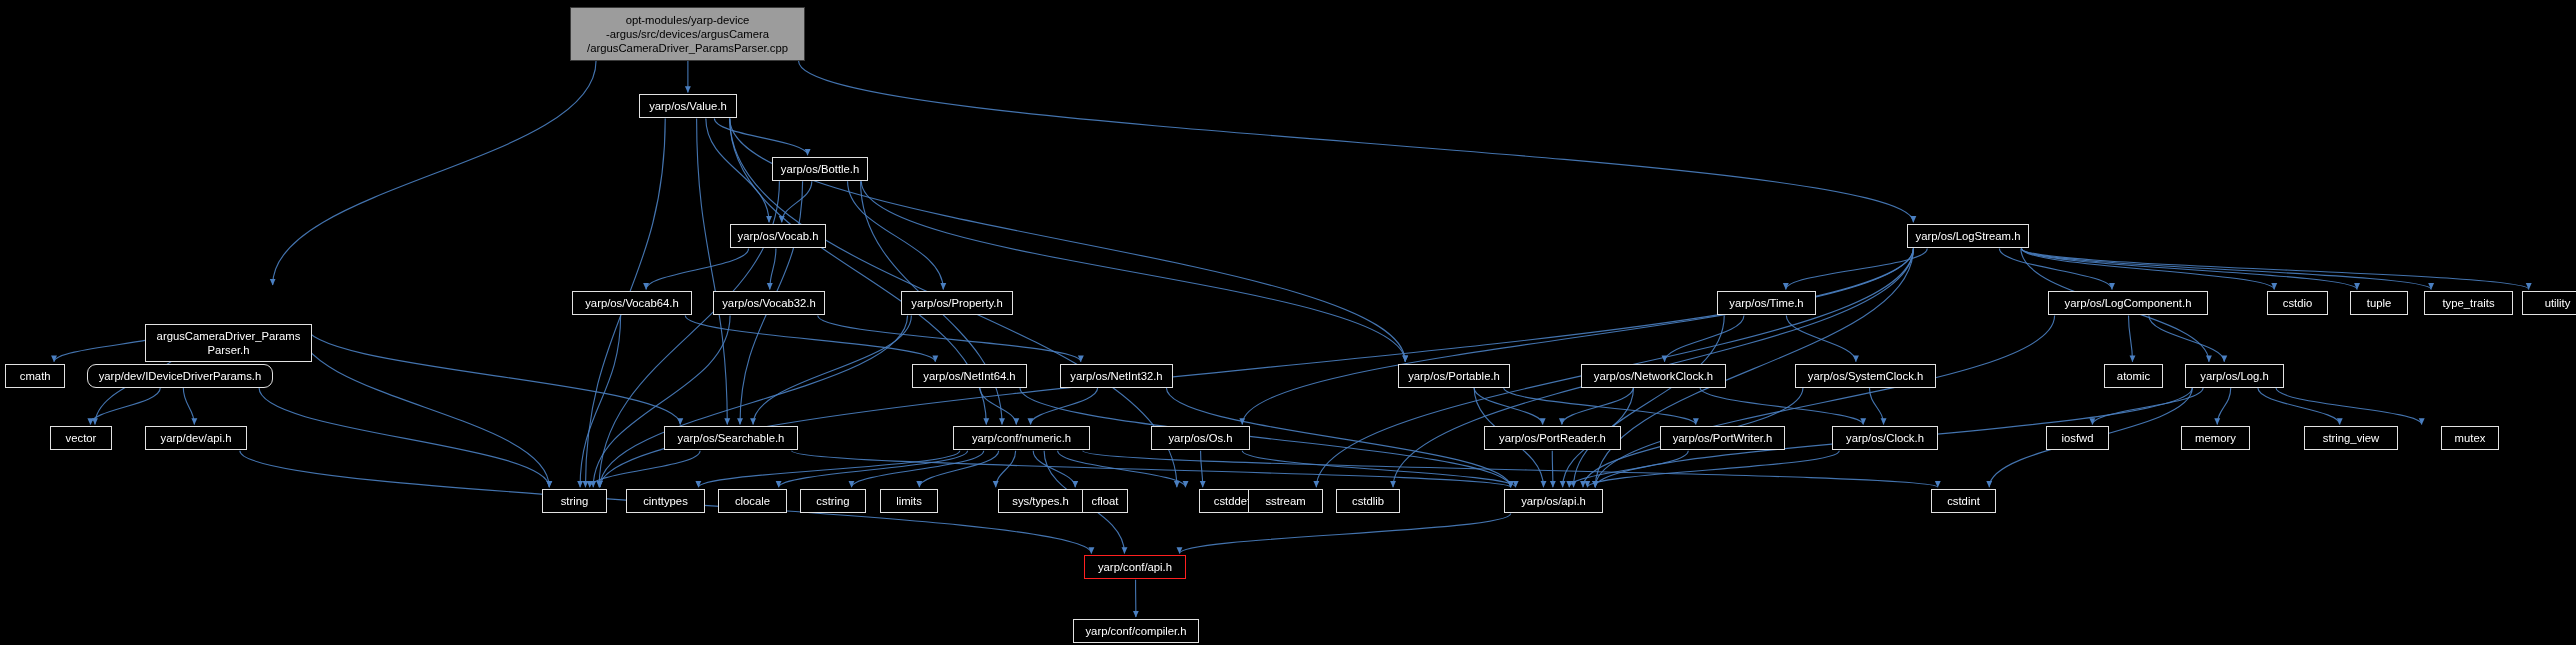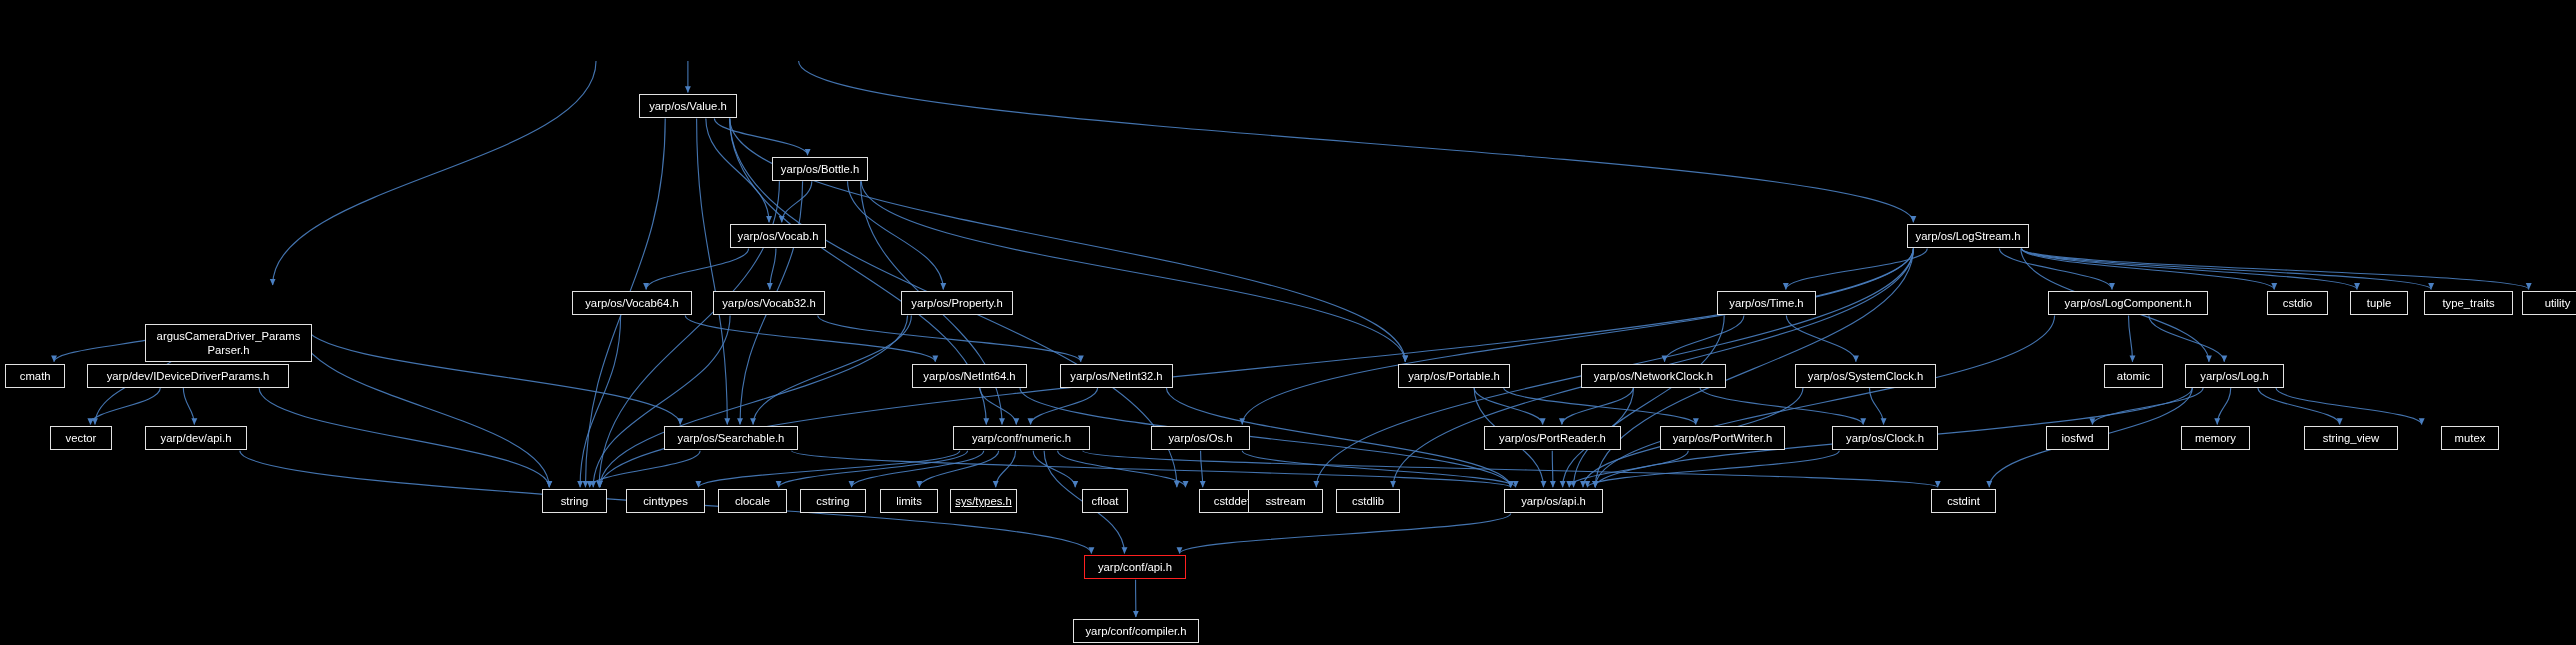--- a/index.html
+++ b/index.html
@@ -137,6 +137,9 @@
         <path d="M 1302.6 665 C 1302.6 685.25, 1302.952 689.75, 1302.952 708" fill="none" stroke="#4a7fc1" stroke-width="1.3" stroke-opacity="0.9" marker-end="url(#arrow)"></path>
       </g>
   </svg>
+<div class="node root" style="left: 570px; top: 7px; width: 235px; height: 54px;">opt-modules/yarp-device
+-argus/src/devices/argusCamera
+/argusCameraDriver_ParamsParser.cpp</div>
     <div class="node" style="left: 639px; top: 94px; width: 98px; height: 24.4px;">yarp/os/Value.h</div>
     <div class="node" style="left: 772px; top: 157px; width: 96px; height: 24.4px;">yarp/os/Bottle.h</div>
     <div class="node" style="left: 730px; top: 224px; width: 96px; height: 24.4px;">yarp/os/Vocab.h</div>

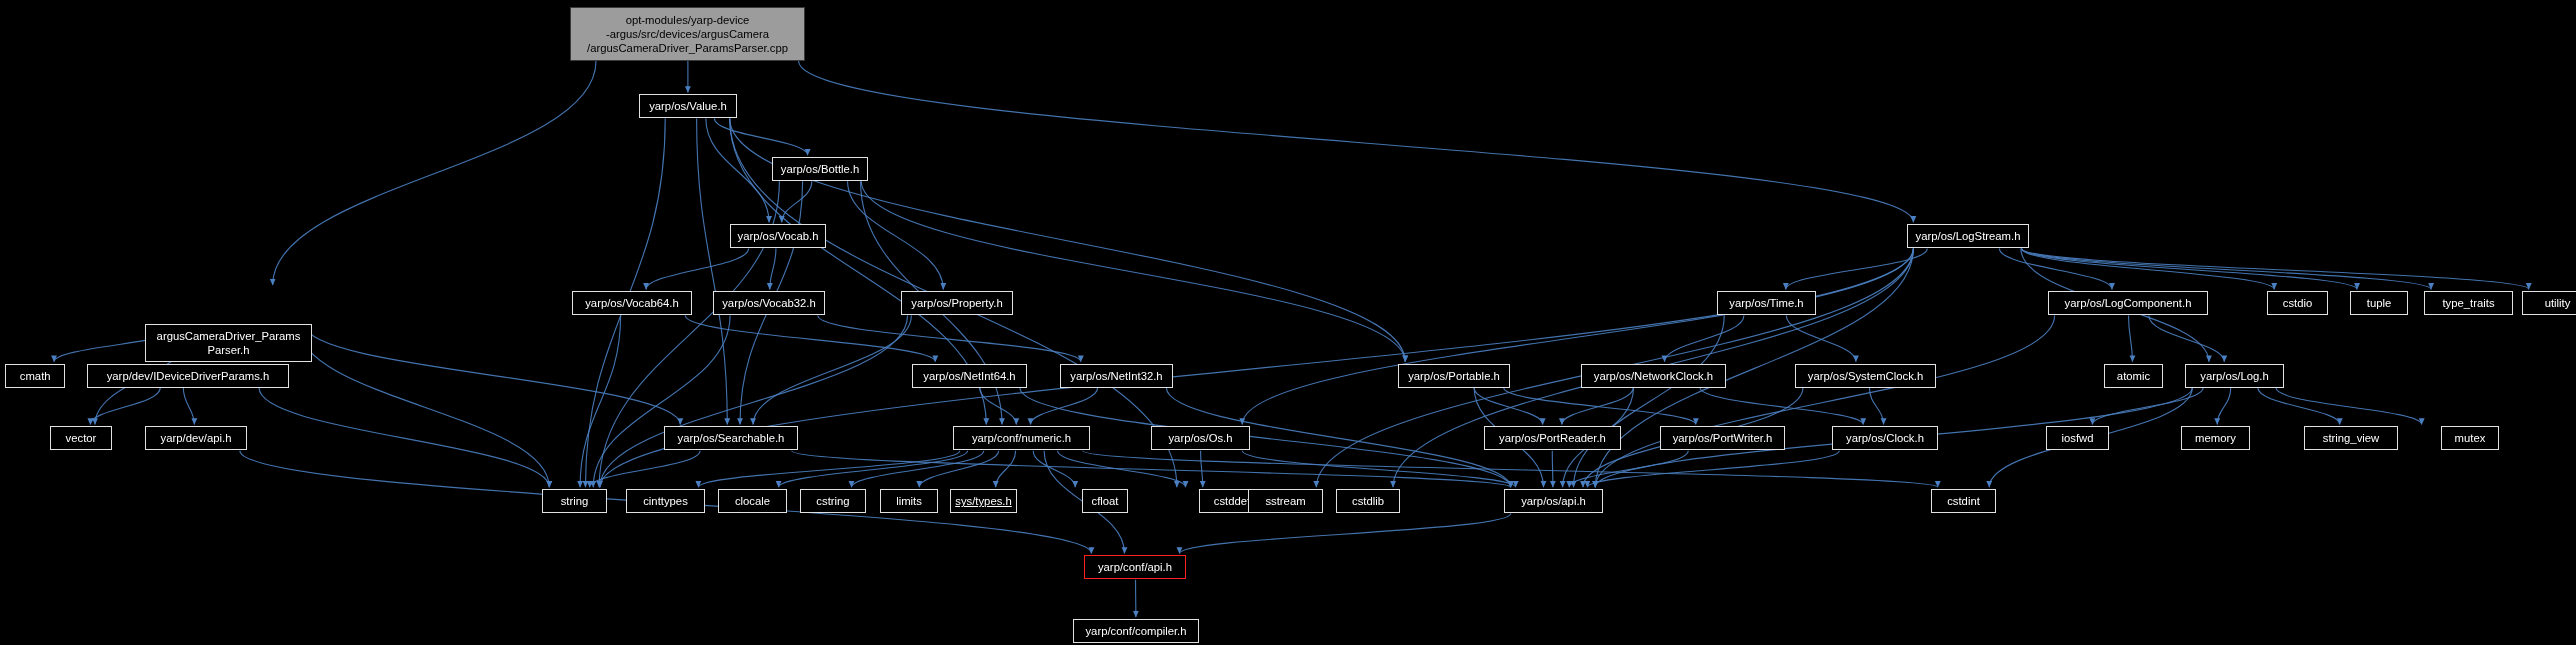--- a/index.html
+++ b/index.html
@@ -156,7 +156,7 @@
     <div class="node" style="left: 2424px; top: 291px; width: 89px; height: 24.4px;">type_traits</div>
     <div class="node" style="left: 2522px; top: 291px; width: 71px; height: 24.4px;">utility</div>
     <div class="node" style="left: 5.2px; top: 364px; width: 60px; height: 24.4px;">cmath</div>
-    <div class="node" style="left: 87px; top: 364px; width: 202px; height: 24.4px;">yarp/dev/IDeviceDriverParams.h</div>
+    <div class="node" style="left: 87px; top: 364px; width: 186px; height: 24.4px; border-radius: 9px;">yarp/dev/IDeviceDriverParams.h</div>
     <div class="node" style="left: 912px; top: 364px; width: 115px; height: 24.4px;">yarp/os/NetInt64.h</div>
     <div class="node" style="left: 1060px; top: 364px; width: 113px; height: 24.4px;">yarp/os/NetInt32.h</div>
     <div class="node" style="left: 1398px; top: 364px; width: 112px; height: 24.4px;">yarp/os/Portable.h</div>

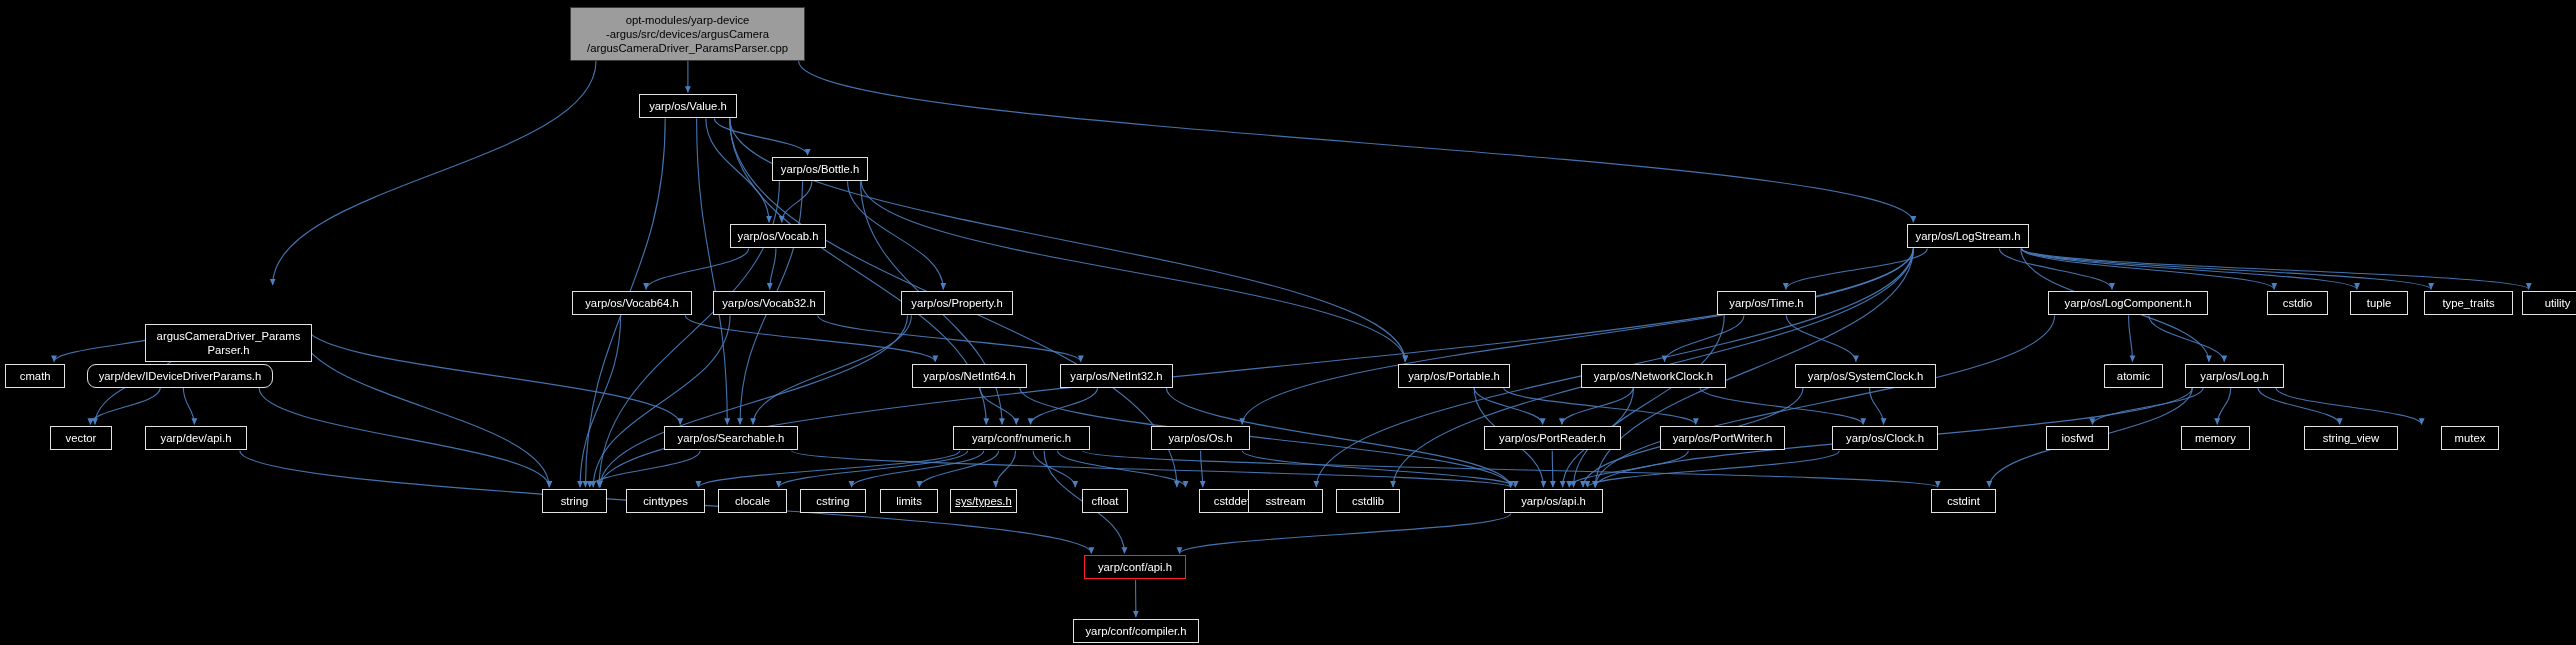--- a/index.html
+++ b/index.html
@@ -181,7 +181,7 @@
     <div class="node" style="left: 718px; top: 489px; width: 69px; height: 24.4px;">clocale</div>
     <div class="node" style="left: 800px; top: 489px; width: 66px; height: 24.4px;">cstring</div>
     <div class="node" style="left: 880px; top: 489px; width: 58px; height: 24.4px;">limits</div>
-    <div class="node" style="left: 950px; top: 489px; width: 67px; height: 24.4px; text-decoration: underline;">sys/types.h</div>
+    <div class="node" style="left: 998px; top: 489px; width: 85px; height: 24.4px;">sys/types.h</div>
     <div class="node" style="left: 1051px; top: 489px; width: 46px; height: 24.4px; margin-left: 31px;">cfloat</div>
     <div class="node" style="left: 1170px; top: 489px; width: 66px; height: 24.4px; margin-left: 29px;">cstddef</div>
     <div class="node" style="left: 1248px; top: 489px; width: 75px; height: 24.4px;">sstream</div>

